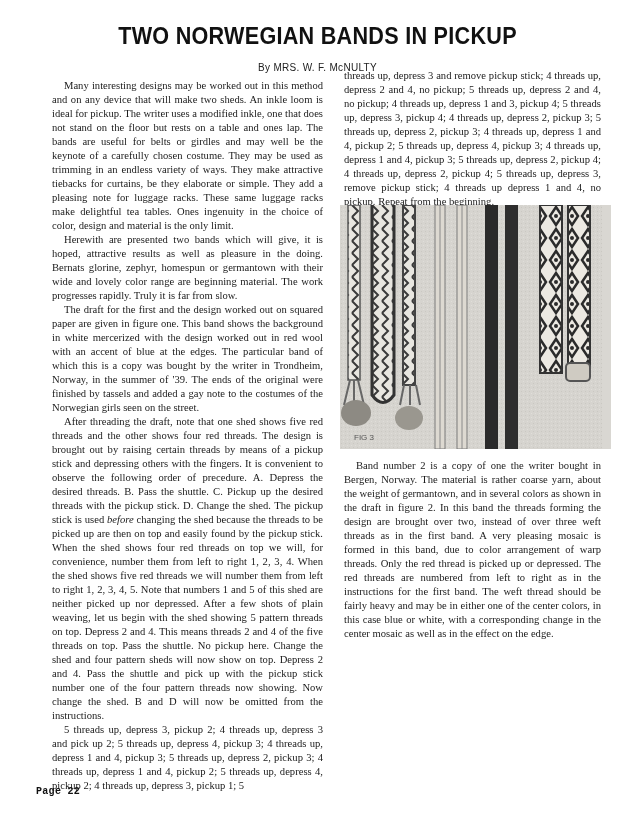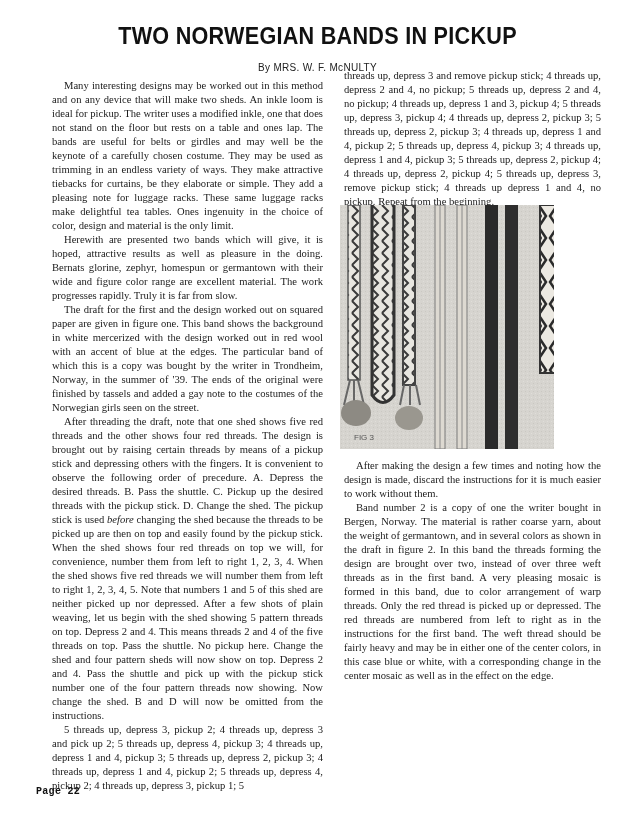--- a/index.html
+++ b/index.html
@@ -47,7 +47,7 @@
 
 <div class="col col-left">
   <p>Many interesting designs may be worked out in this method and on any device that will make two sheds. An inkle loom is ideal for pickup. The writer uses a modified inkle, one that does not stand on the floor but rests on a table and ones lap. The bands are useful for belts or girdles and may well be the keynote of a carefully chosen costume. They may be used as trimming in an endless variety of ways. They make attractive tiebacks for curtains, be they elaborate or simple. They add a pleasing note for luggage racks. These same luggage racks make delightful tea tables. Ones ingenuity in the choice of color, design and material is the only limit.</p>
-  <p>Herewith are presented two bands which will give, it is hoped, attractive results as well as pleasure in the doing. Bernats glorine, zephyr, homespun or germantown with their wide and figure color range are excellent material. The work progresses rapidly. Truly it is far from slow.</p>
+  <p>Herewith are presented two bands which will give, it is hoped, attractive results as well as pleasure in the doing. Bernats glorine, zephyr, homespun or germantown with their wide and lovely color range are beginning material. The work progresses rapidly. Truly it is far from slow.</p>
   <p>The draft for the first and the design worked out on squared paper are given in figure one. This band shows the background in white mercerized with the design worked out in red wool with an accent of blue at the edges. The particular band of which this is a copy was bought by the writer in Trondheim, Norway, in the summer of '39. The ends of the original were finished by tassels and added a gay note to the costumes of the Norwegian girls seen on the street.</p>
   <p><span>After threading the draft, note that one shed shows five red threads and the other shows four red threads. The design is brought out by raising certain threads by means of a pickup stick and depressing others with the fingers. It is convenient to observe the following order of precedure. A. Depress the desired threads. B. Pass the shuttle. C. Pickup up the desired threads with the pickup stick. D. Change the shed. The pickup stick is used</span> <em>before</em> <span>changing the shed because the threads to be picked up are then on top and easily found by the pickup stick. When the shed shows four red threads on top we will, for convenience, number them from left to right 1, 2, 3, 4. When the shed shows five red threads we will number them from left to right 1, 2, 3, 4, 5. Note that numbers 1 and 5 of this shed are neither picked up nor depressed. After a few shots of plain weaving, let us begin with the shed showing 5 pattern threads on top. Depress 2 and 4. This means threads 2 and 4 of the five threads on top. Pass the shuttle. No pickup here. Change the shed and four pattern sheds will now show on top. Depress 2 and 4. Pass the shuttle and pick up with the pickup stick number one of the four pattern threads now showing. Now change the shed. B and D will now be omitted from the instructions.</span></p>
   <p>5 threads up, depress 3, pickup 2; 4 threads up, depress 3 and pick up 2; 5 threads up, depress 4, pickup 3; 4 threads up, depress 1 and 4, pickup 3; 5 threads up, depress 2, pickup 3; 4 threads up, depress 1 and 4, pickup 2; 5 threads up, depress 4, pickup 2; 4 threads up, depress 3, pickup 1; 5</p>

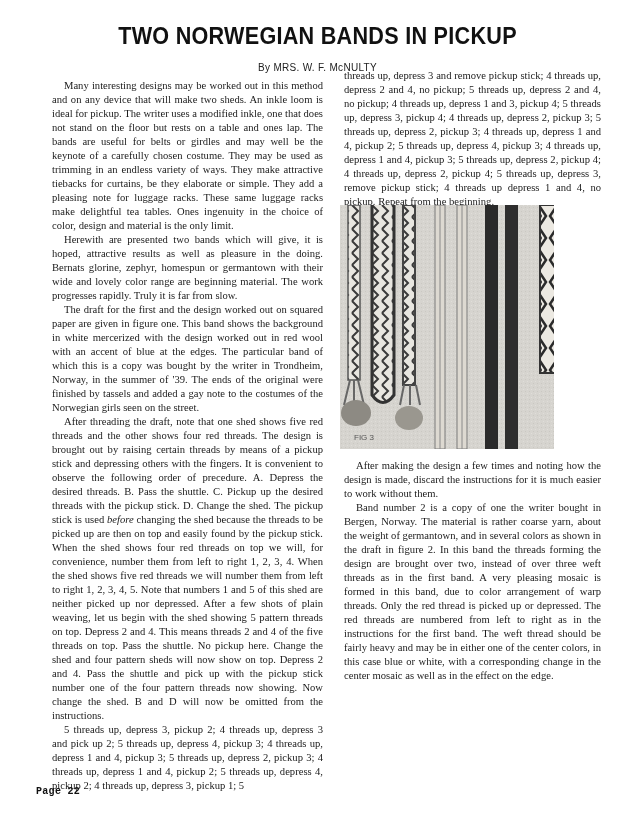--- a/index.html
+++ b/index.html
@@ -27,7 +27,7 @@
     .col p { margin: 0; text-indent: 12px; }
     .col p.noindent { text-indent: 0; }
     .photo {
-      position: absolute; left: 340px; top: 205px; width: 214px; height: 244px;
+      position: absolute; left: 340px; top: 205px; width: 271px; height: 244px;
       background: #d9d7d2; overflow: hidden;
     }
     .footer {

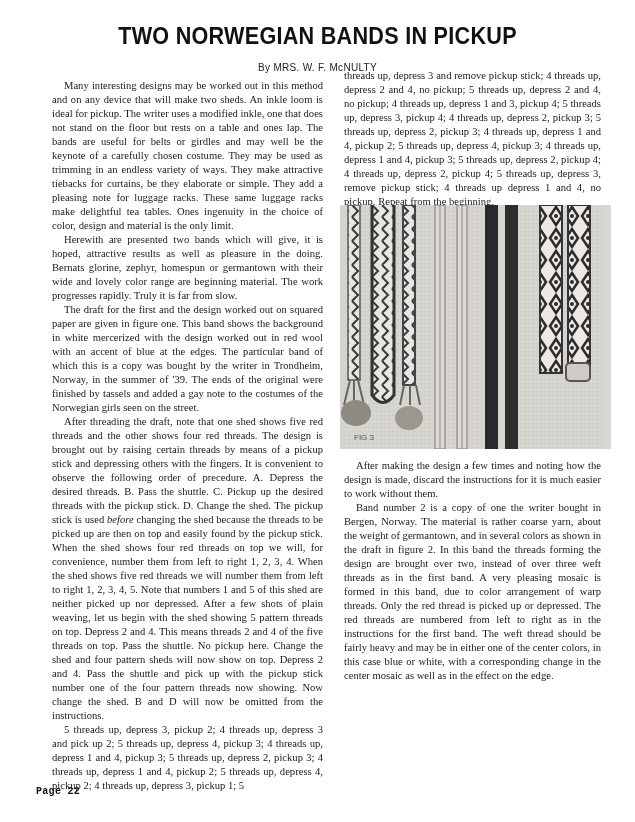--- a/index.html
+++ b/index.html
@@ -101,7 +101,6 @@
 </div>
 
 <div class="col col-right-bottom">
-  <p>After making the design a few times and noting how the design is made, discard the instructions for it is much easier to work without them.</p>
   <p>Band number 2 is a copy of one the writer bought in Bergen, Norway. The material is rather coarse yarn, about the weight of germantown, and in several colors as shown in the draft in figure 2. In this band the threads forming the design are brought over two, instead of over three weft threads as in the first band. A very pleasing mosaic is formed in this band, due to color arrangement of warp threads. Only the red thread is picked up or depressed. The red threads are numbered from left to right as in the instructions for the first band. The weft thread should be fairly heavy and may be in either one of the center colors, in this case blue or white, with a corresponding change in the center mosaic as well as in the effect on the edge.</p>
 </div>
 

